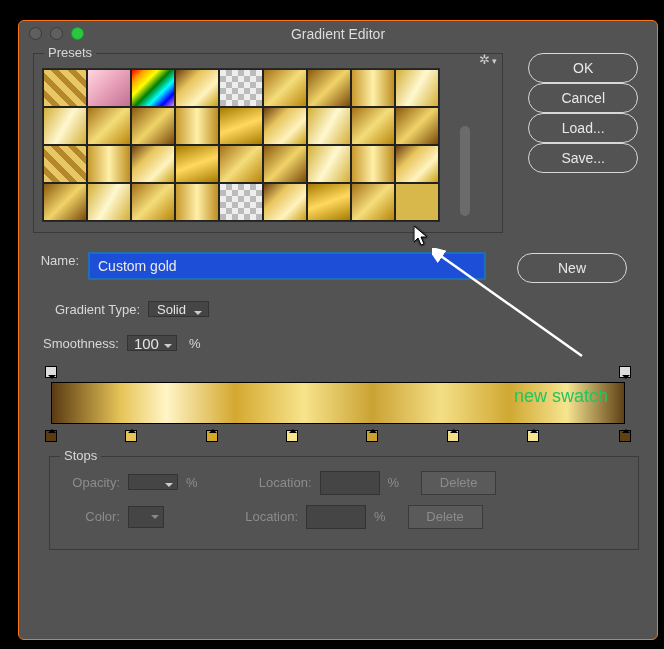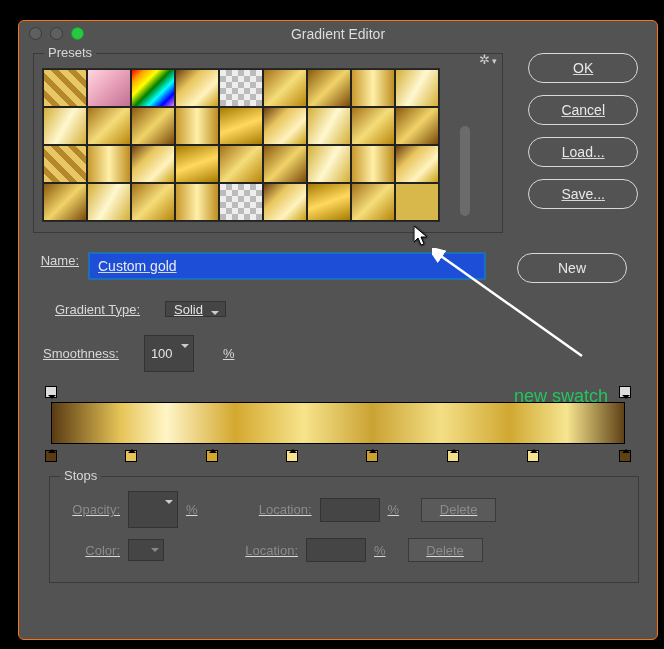--- a/index.html
+++ b/index.html
@@ -14,7 +14,7 @@
   .traffic { position: absolute; left: 10px; top: 6px; display: flex; gap: 8px; }
   .tl { width: 13px; height: 13px; border-radius: 50%; background: #5f5f5f; border: 1px solid #3a3a3a; }
   .tl.green { background: #28c840; border-color: #14a12b; }
-  .content { position: relative; padding: 6px 14px 0 14px; text-decoration: underline; }
+  .content { position: relative; padding: 6px 14px 0 14px; }
   .row { display: flex; align-items: flex-start; }
   .presets-box {
     border: 1px solid #3a3a3a; padding: 8px 8px 10px 8px; position: relative; width: 472px;

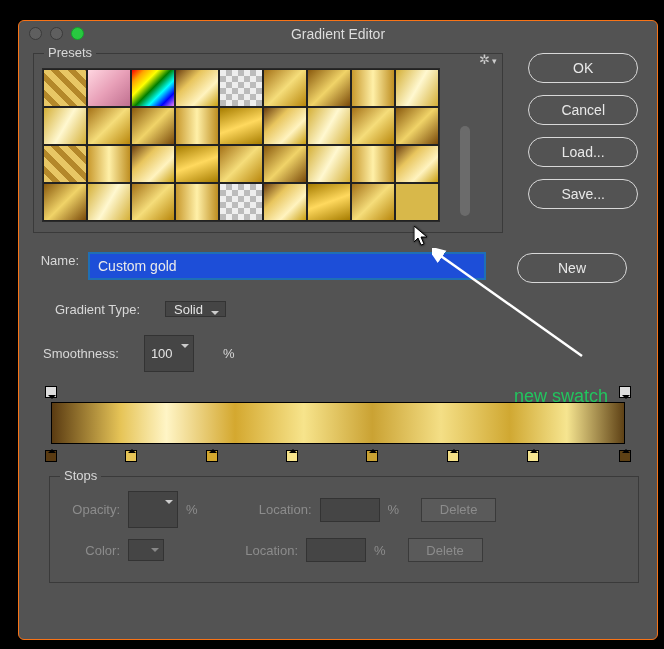--- a/index.html
+++ b/index.html
@@ -29,7 +29,7 @@
   .sw { border: 1px solid #222; }
   .scrollbar { width: 14px; margin-left: 18px; position: relative; }
   .scrollbar .thumb { position: absolute; left: 2px; right: 2px; top: 58px; height: 90px; background: #6b6b6b; border-radius: 5px; }
-  .btn-col { width: 120px; margin-left: 20px; display: flex; flex-direction: column; gap: 12px; align-items: center; }
+  .btn-col { width: 120px; margin-left: 20px; display: flex; flex-direction: column; gap: 0; align-items: center; }
   .btn {
     width: 110px; height: 30px; border: 1.5px solid #d8d8d8; border-radius: 15px;
     background: transparent; color: #e8e8e8; font-size: 14px; cursor: pointer;

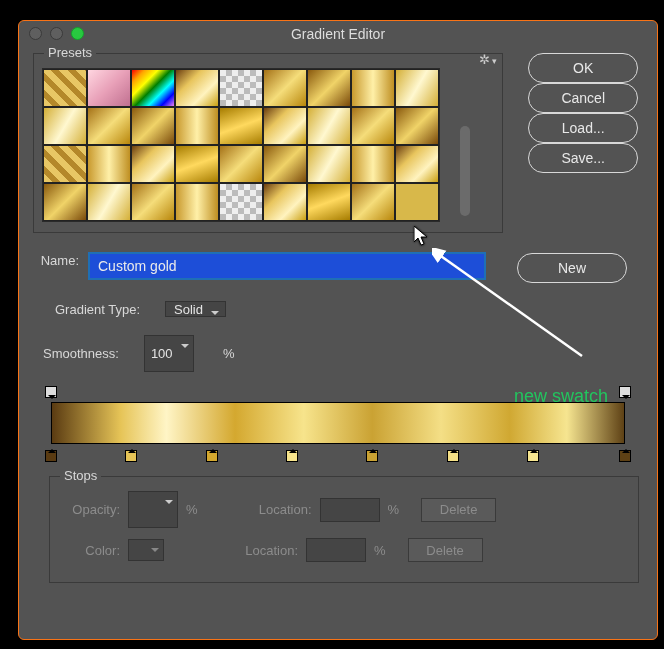--- a/index.html
+++ b/index.html
@@ -41,7 +41,7 @@
     box-shadow: 0 0 0 1px #1f6fb5; color: #eaeaea; padding: 0 8px; font-size: 14px;
   }
   .new-btn-wrap { margin-left: 22px; }
-  .sub-row { display: flex; align-items: center; gap: 25px; margin-top: 18px; margin-left: 22px; }
+  .sub-row { display: flex; align-items: center; gap: 8px; margin-top: 18px; margin-left: 22px; }
   .select {
     height: 16px; background: #454545; border: 1px solid #333; color: #e4e4e4;
     padding: 0 22px 0 8px; font-size: 13px; position: relative; display: inline-flex; align-items: center; justify-content: center;

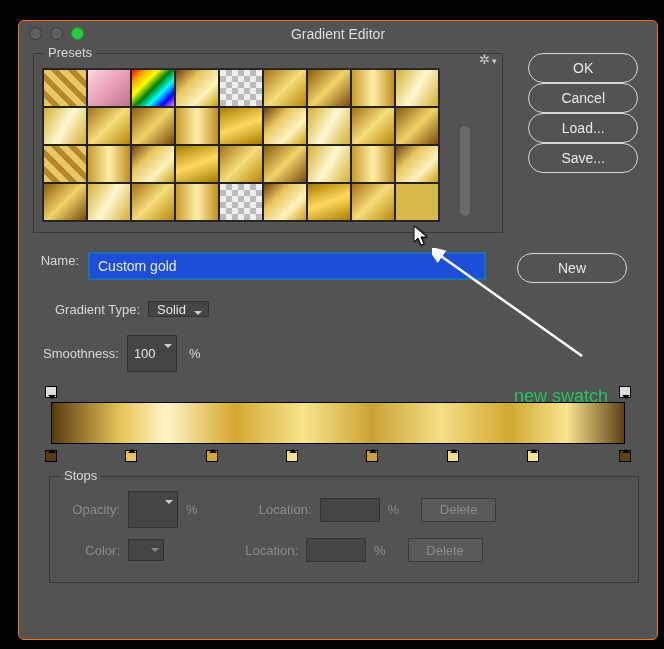--- a/index.html
+++ b/index.html
@@ -48,8 +48,8 @@
   }
   .select::after { content: ""; position: absolute; right: 6px; top: 9px; border: 4px solid transparent; border-top-color: #ccc; }
   .num-in {
-    width: 50px; height: 37px; background: #454545; border: 1px solid #333; color: #e4e4e4;
-    padding: 0 6px; font-size: 13px; position: relative;
+    width: 50px; height: 16px; background: #454545; border: 1px solid #333; color: #e4e4e4;
+    padding: 0 6px; font-size: 15px; position: relative;
   }
   .num-wrap { position: relative; display: inline-block; }
   .num-wrap::after { content: ""; position: absolute; right: 5px; top: 9px; border: 4px solid transparent; border-top-color: #ccc; }

